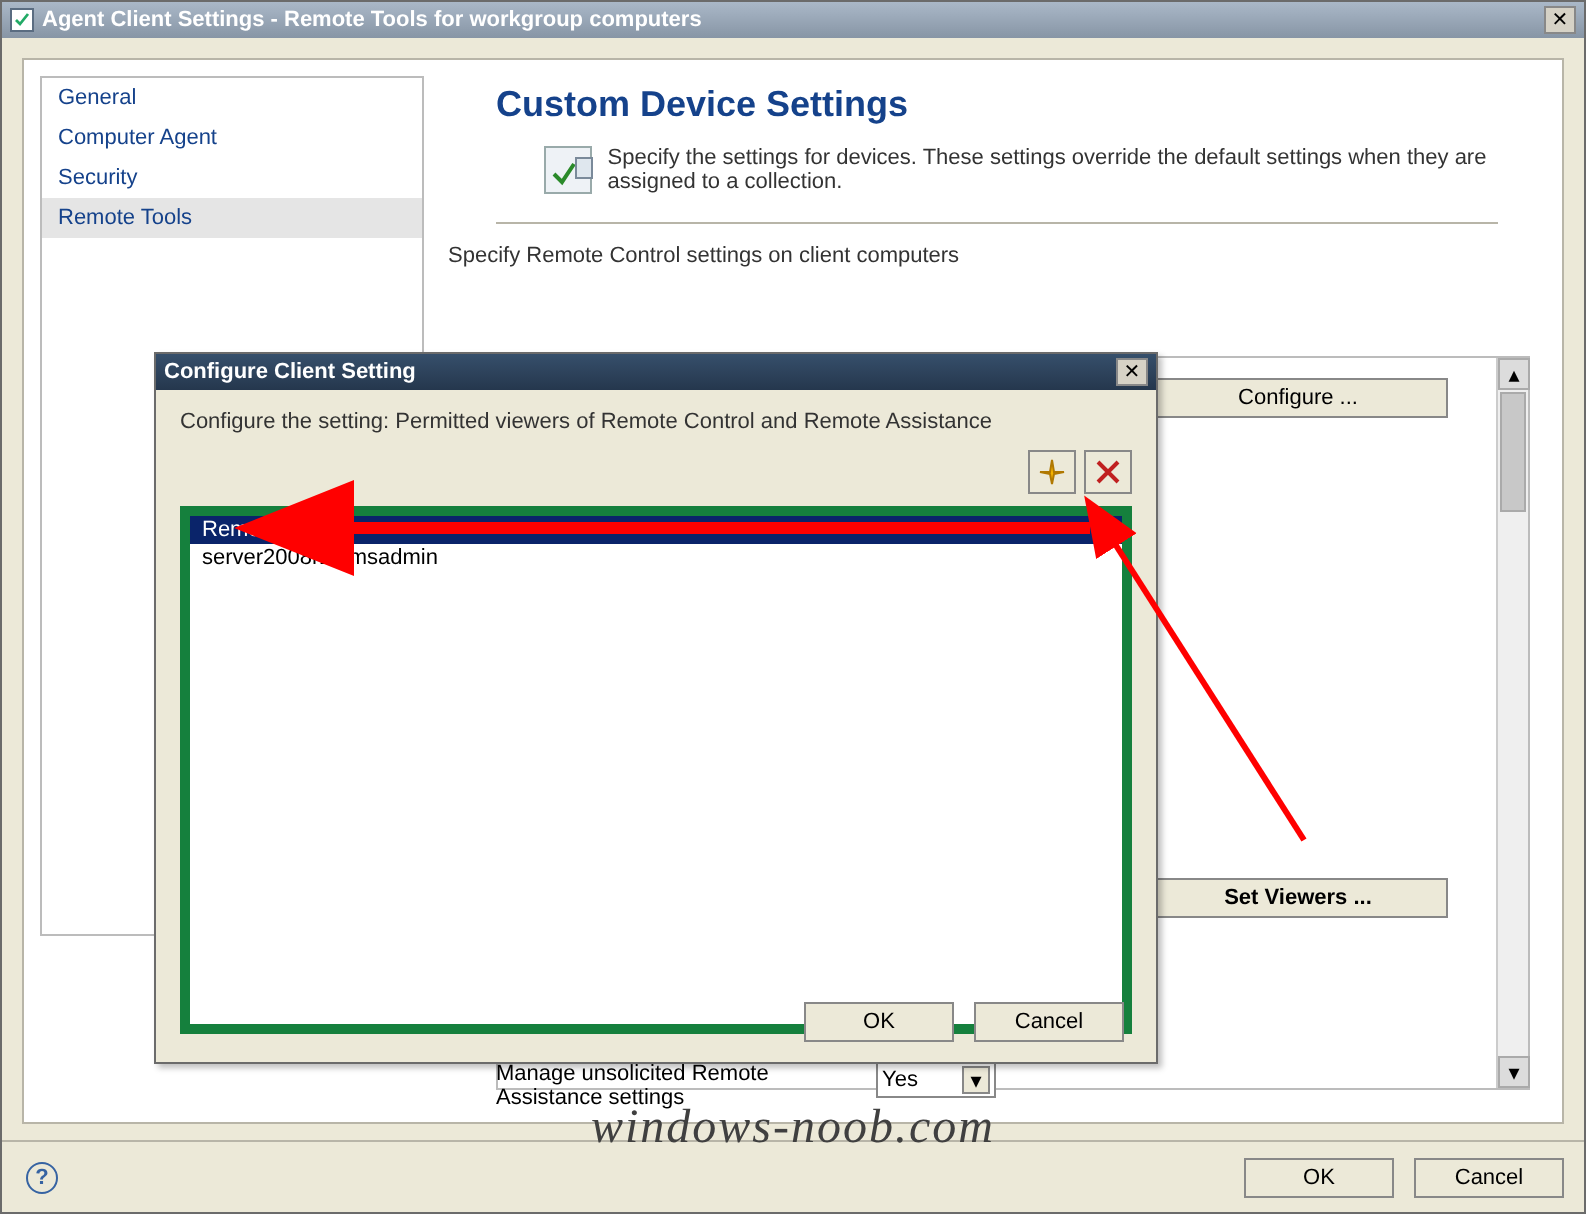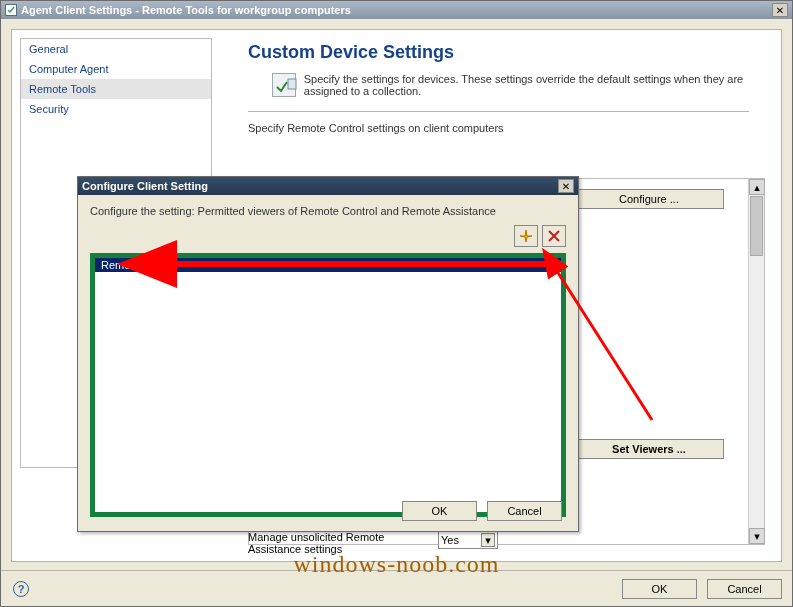--- a/index.html
+++ b/index.html
@@ -88,8 +88,8 @@
     <div class="sidebar">
       <div class="item">General</div>
       <div class="item">Computer Agent</div>
+      <div class="item">Security</div>
       <div class="item selected">Remote Tools</div>
-      <div class="item">Security</div>
     </div>
 
     <div class="content">

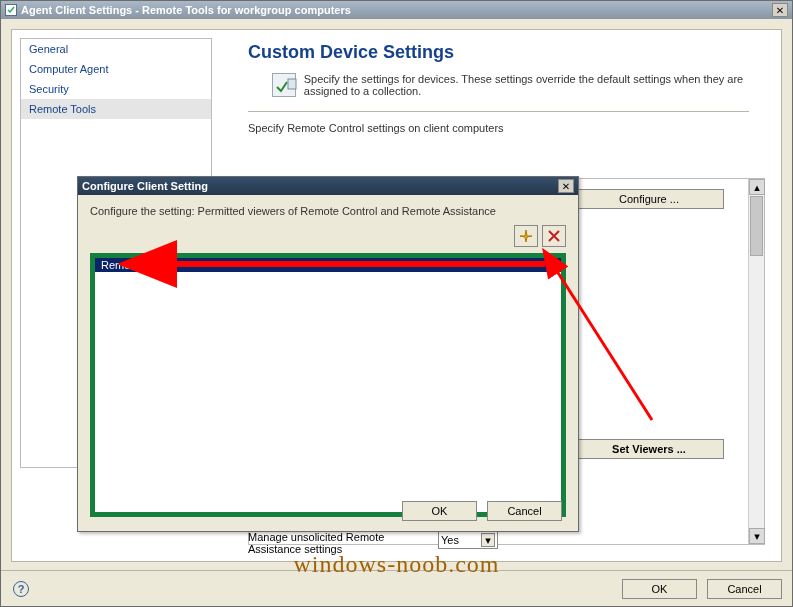--- a/index.html
+++ b/index.html
@@ -26,7 +26,7 @@
   .desc-row .badge svg { position:absolute; left:2px; top:2px; }
   .desc-row .text { color: #333; }
   .hr { border-top: 1px solid #b8b5a8; margin: 14px 24px 10px 24px; }
-  .section-label { margin-left: 24px; color: #333; }
+  .section-label { color: #333; }
 
   .scroll-pane { position: absolute; left: 24px; right: 8px; top: 140px; bottom: 8px; border: 1px solid #bcbcbc; background: #fff; }
   .scroll-pane .scrollbar { position: absolute; right: 0; top: 0; bottom: 0; width: 16px; background: #efefef; border-left: 1px solid #ccc; }

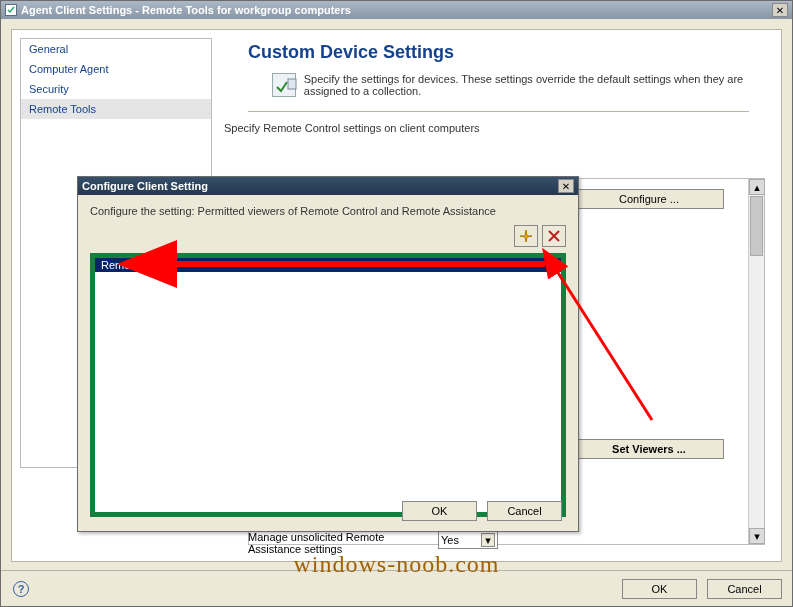--- a/index.html
+++ b/index.html
@@ -166,6 +166,7 @@
   </div>
   <div class="list">
     <div class="row selected">RemoteUser1</div>
+    <div class="row">server2008r2\smsadmin</div>
   </div>
   <div class="inner-buttons">
     <span class="btn">OK</span>

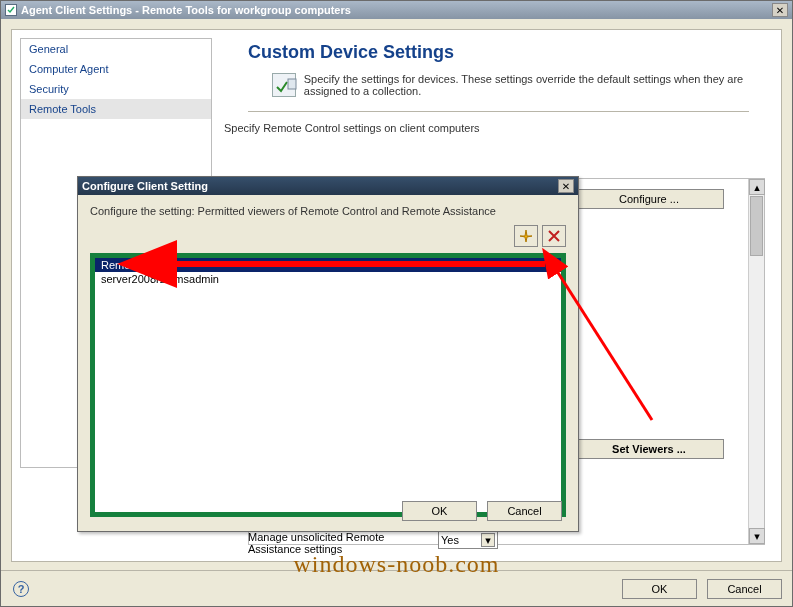--- a/index.html
+++ b/index.html
@@ -66,7 +66,7 @@
   
   .anno { position:absolute; pointer-events:none; }
 
-  .watermark { position:absolute; left:0; right:0; bottom:28px; text-align:center; color:#a16207; font-size:24px; font-family: Georgia, serif; letter-spacing:1px; pointer-events:none;}
+  .watermark { position:absolute; left:0; right:0; bottom:28px; text-align:center; color:#404040; font-size:24px; font-family: Georgia, serif; letter-spacing:1px; pointer-events:none;font-style:italic;}
 </style>
 </head>
 <body>

